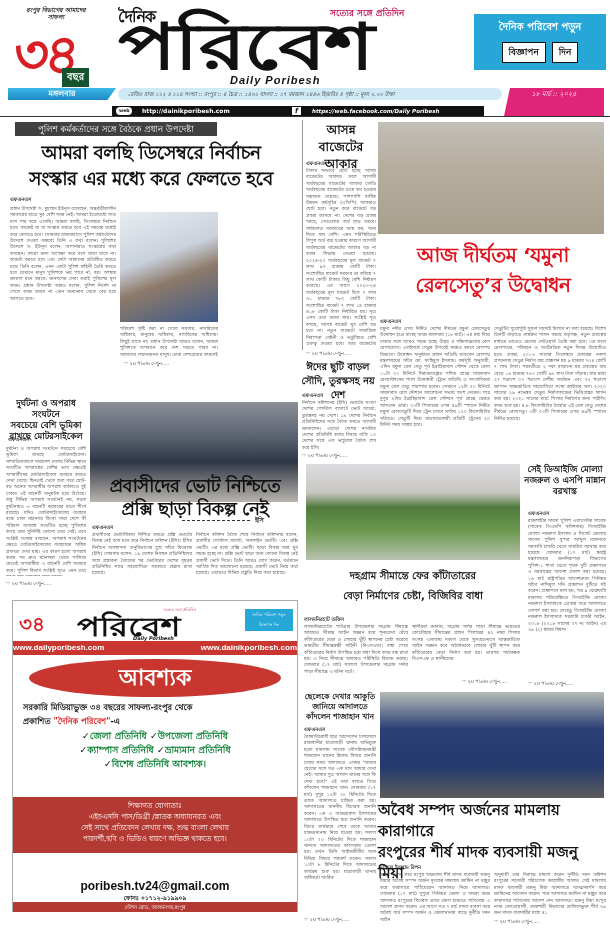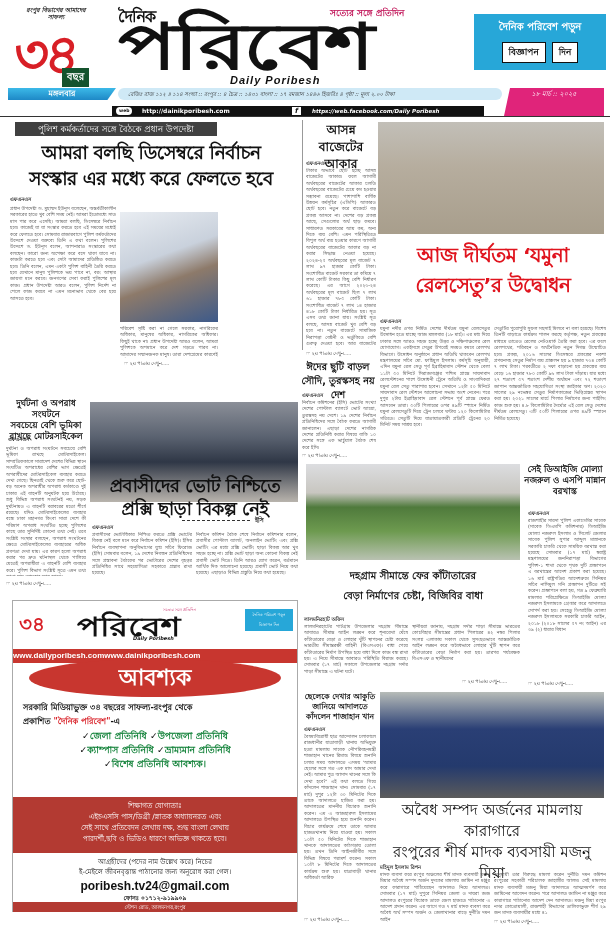--- a/index.html
+++ b/index.html
@@ -59,7 +59,7 @@
   .ad .mini-en { left: 120px; top: 34px; font-size: 5px; font-style: italic; font-weight: bold; }
   .ad .mini-motto { left: 150px; top: 6px; font-size: 4px; color: #c2185b; }
   .ad .mini-box { left: 232px; top: 8px; width: 48px; height: 22px; background: #27a7d8; color: #fff; font-size: 4px; text-align: center; padding-top: 3px; }
-  .ad .urls { left: 0; top: 48px; width: 284px; height: 14px; background: #c8362f; color: #fff; font-size: 8px; font-weight: bold; display: flex; justify-content: flex-start; line-height: 14px; font-family: "Liberation Sans", sans-serif; }
+  .ad .urls { left: 0; top: 40px; width: 284px; height: 14px; background: #c8362f; color: #fff; font-size: 8px; font-weight: bold; display: flex; justify-content: space-between; line-height: 14px; font-family: "Liberation Sans", sans-serif; }
   .ad .oval { left: 16px; top: 58px; width: 252px; height: 38px; background: #c8362f; border-radius: 50%; color: #fff; font-size: 22px; text-align: center; line-height: 38px; font-weight: bold; }
   .ad .l-a { left: 10px; top: 100px; width: 268px; font-size: 8.2px; font-weight: bold; color: #111; }
   .ad .l-b { left: 10px; top: 114px; font-size: 8.2px; font-weight: bold; color: #111; }

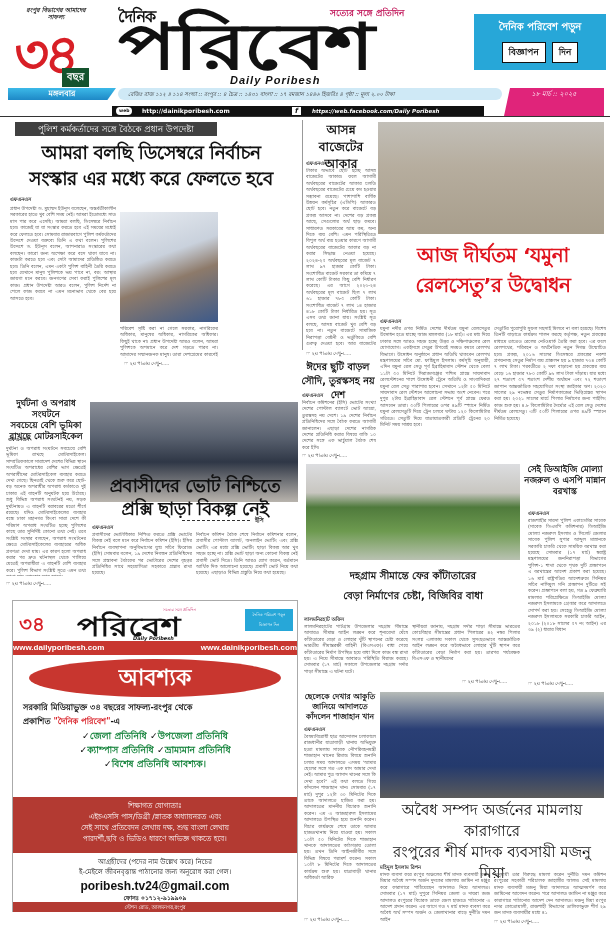--- a/index.html
+++ b/index.html
@@ -48,7 +48,7 @@
   .border-head { left: 302px; top: 566px; width: 222px; font-size: 10px; line-height: 20px; text-align: center; font-weight: bold; }
   .dig-head { left: 524px; top: 464px; width: 82px; font-size: 8.6px; line-height: 11px; text-align: center; font-weight: bold; }
   .son-head { left: 304px; top: 692px; width: 72px; font-size: 7.6px; line-height: 10px; text-align: center; font-weight: bold; }
-  .majnu-head { left: 378px; top: 800px; width: 228px; font-size: 15px; line-height: 21px; text-align: center; font-weight: normal; }
+  .majnu-head { left: 378px; top: 800px; width: 228px; font-size: 15px; line-height: 21px; text-align: left; font-weight: bold; }
 
   .divider-v { background: #999; width: 1px; }
 

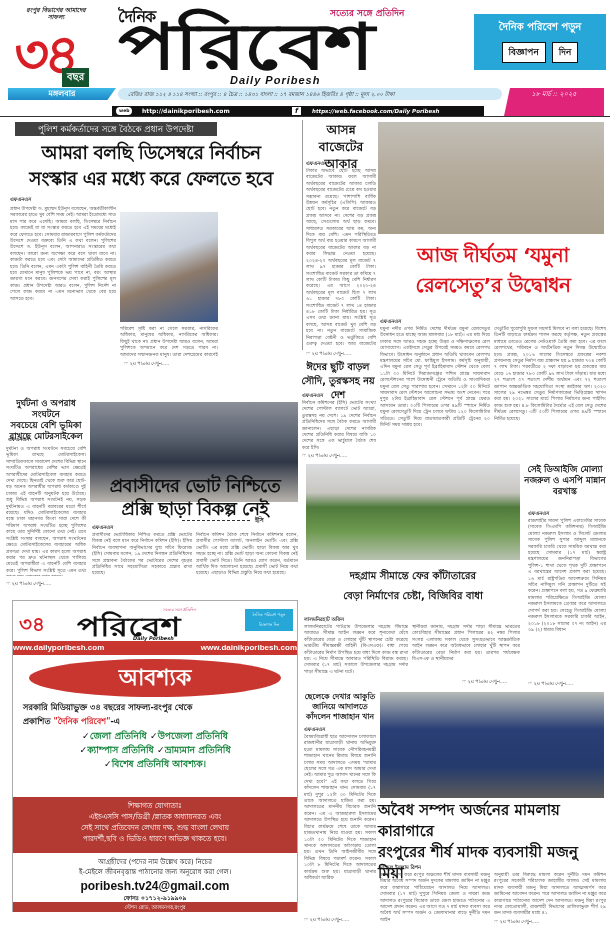--- a/index.html
+++ b/index.html
@@ -227,10 +227,6 @@
     <div>সেই সাথে প্রতিবেদন লেখায় দক্ষ, শুদ্ধ বাংলা লেখায়</div>
     <div>পারদর্শী,ছবি ও ভিডিও ধারণে অভিজ্ঞ থাকতে হবে।</div>
   </div>
-  <div class="abs apply">
-    <div>আগ্রহীদের (পদের নাম উল্লেখ করে) নিচের</div>
-    <div>ই-মেইলে জীবনবৃত্তান্ত পাঠানোর জন্য অনুরোধ করা গেল।</div>
-  </div>
   <div class="abs email">poribesh.tv24@gmail.com</div>
   <div class="abs phone">ফোনঃ ০১৭১২-৯১৯৯০৯</div>
   <div class="abs addr">স্টেশন রোড, আলমনগর,রংপুর</div>

